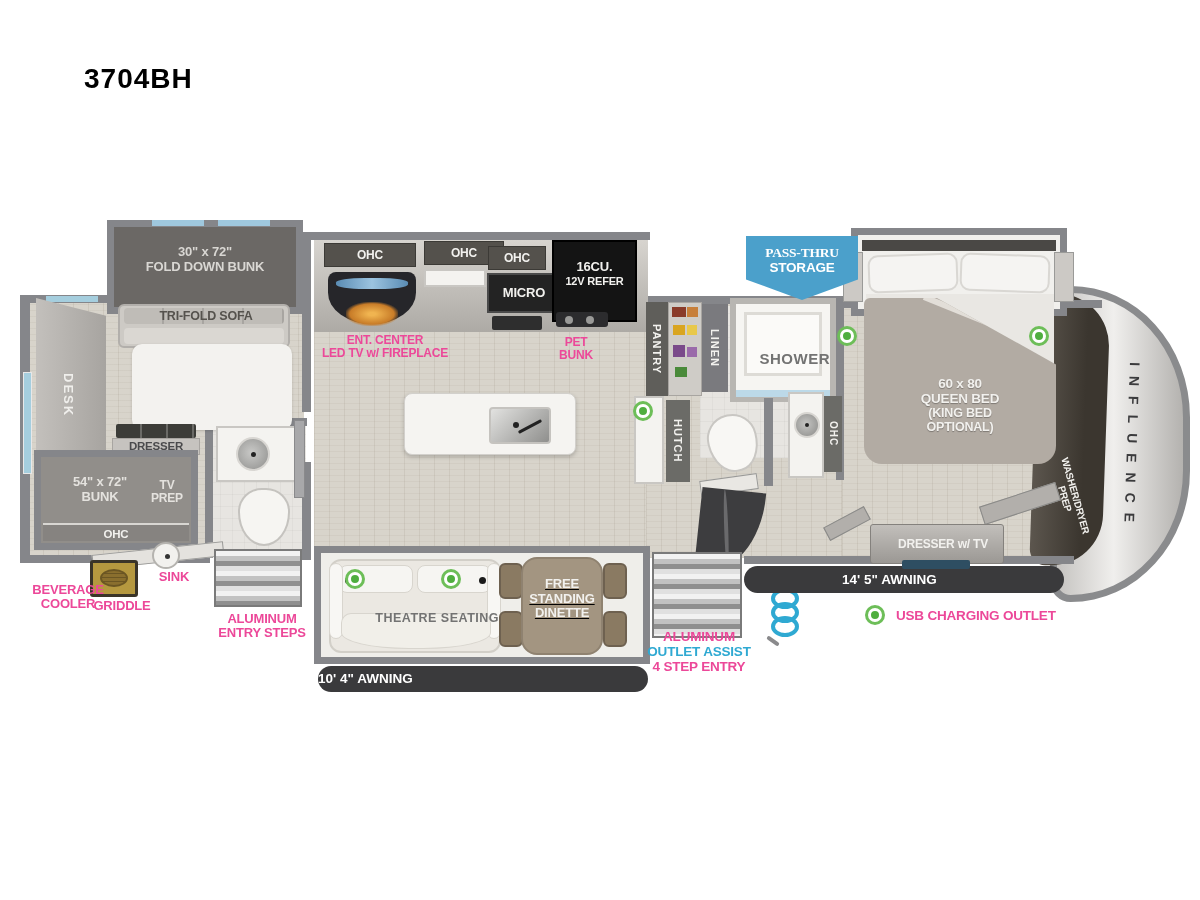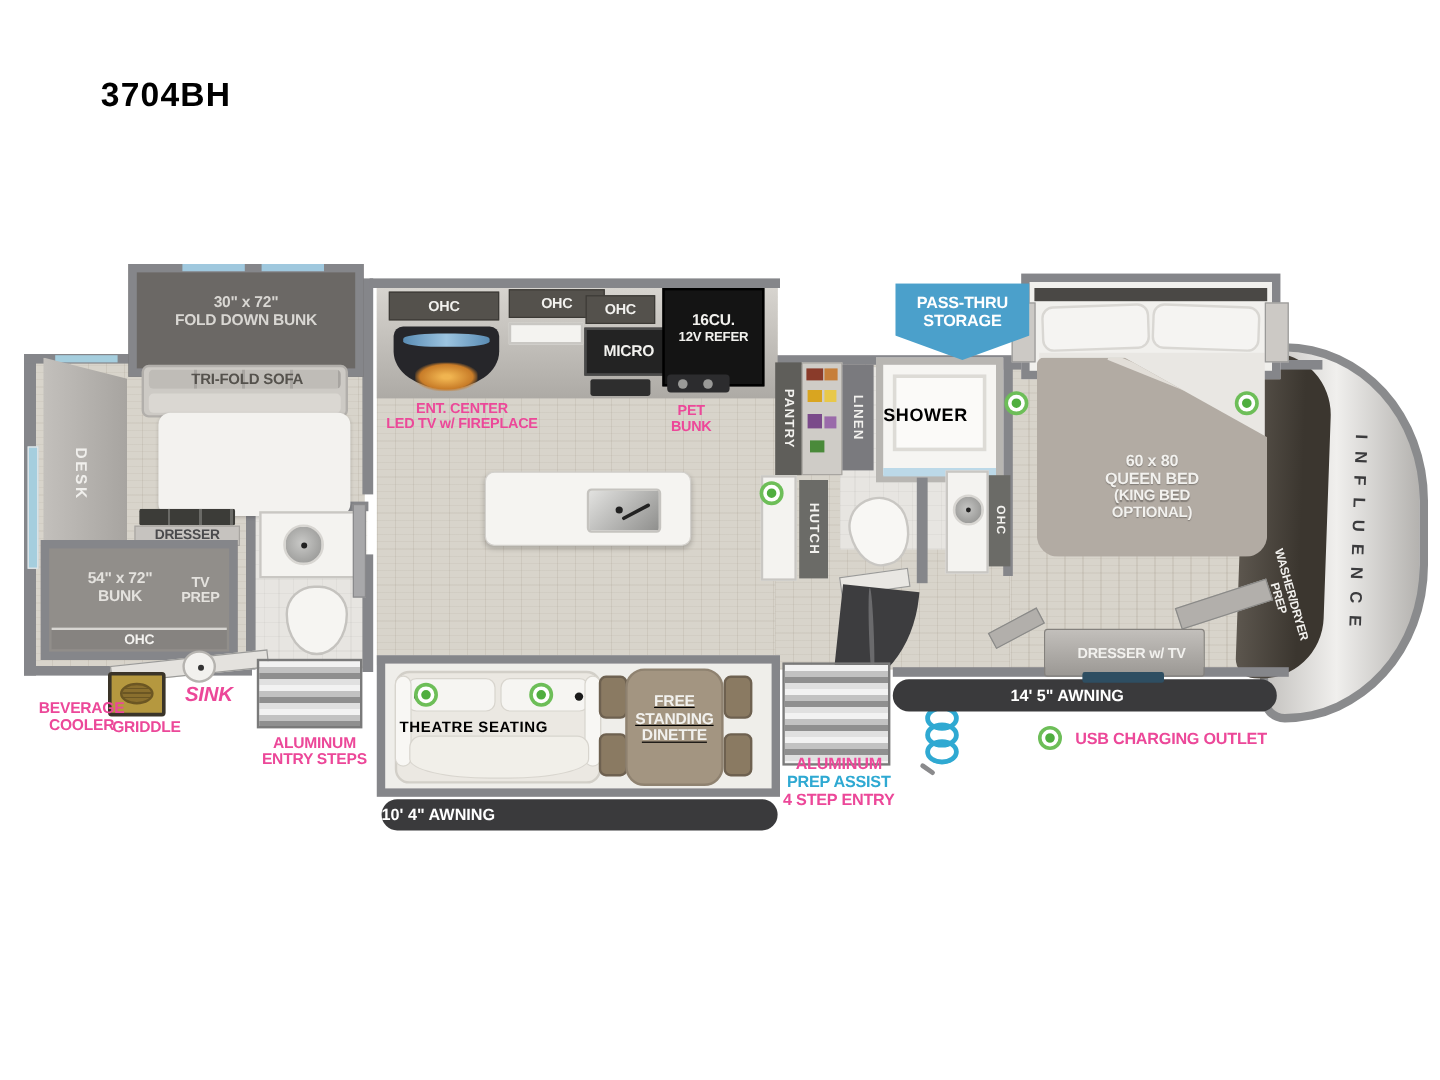--- a/index.html
+++ b/index.html
@@ -290,7 +290,7 @@
   <div class="a" style="left:746px;top:236px;width:112px;height:64px;background:#4BA0CB;
               clip-path:polygon(0 0,100% 0,100% 68%,50% 100%,0 68%);">
     <div style="padding-top:9px;text-align:center;">
-      <div class="wl" style="font-size:13.5px;color:#fff;">PASS-THRU</div>
+      <div class="wl" style="font-size:13.5px;color:#fff;font-family:Liberation Serif, serif;">PASS-THRU</div>
       <div class="wl" style="font-size:13.5px;color:#fff;">STORAGE</div>
     </div>
   </div>

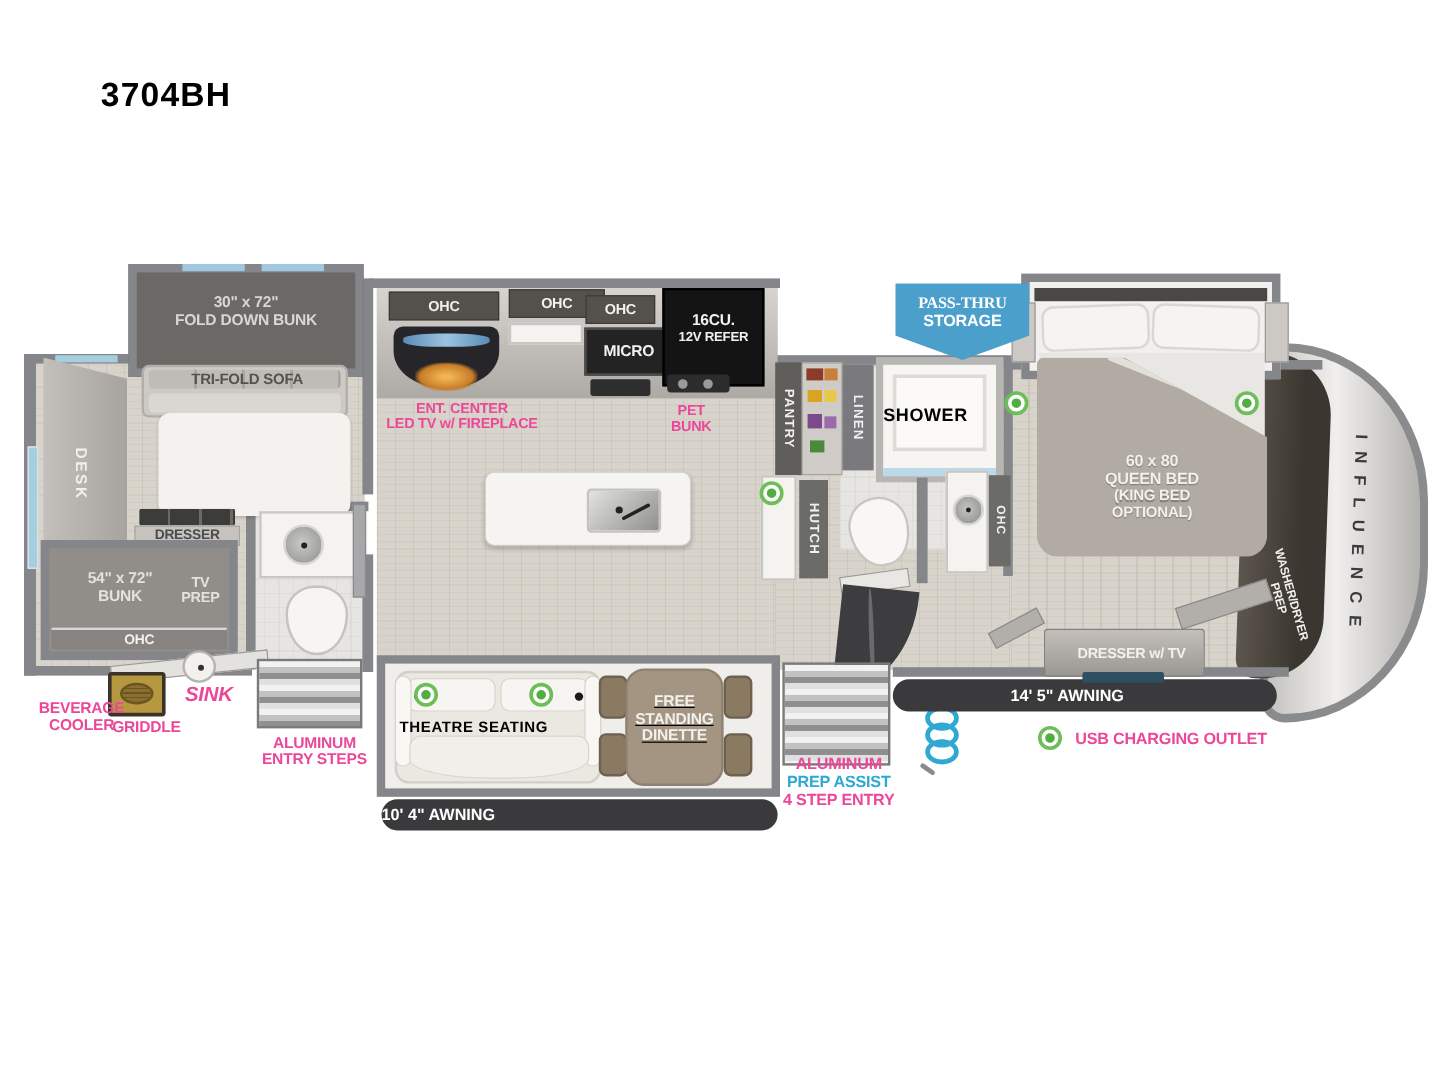--- a/index.html
+++ b/index.html
@@ -8,7 +8,7 @@
   .a{position:absolute;box-sizing:border-box;}
   .lbl{font-weight:bold;color:#ec4899;text-align:center;line-height:1.1;letter-spacing:-0.2px;}
   .wl{font-weight:bold;color:#f2f1ee;text-align:center;line-height:1.12;letter-spacing:-0.2px;}
-  .gl{font-weight:bold;color:#000000;text-align:left;letter-spacing:0.5px;}
+  .gl{font-weight:bold;color:#737373;text-align:right;letter-spacing:0.5px;margin-top:12px;}
   .vt{writing-mode:vertical-rl;display:flex;align-items:center;justify-content:center;
       font-weight:bold;color:#f2f1ee;letter-spacing:1px;}
   .wall{background:#85868a;}

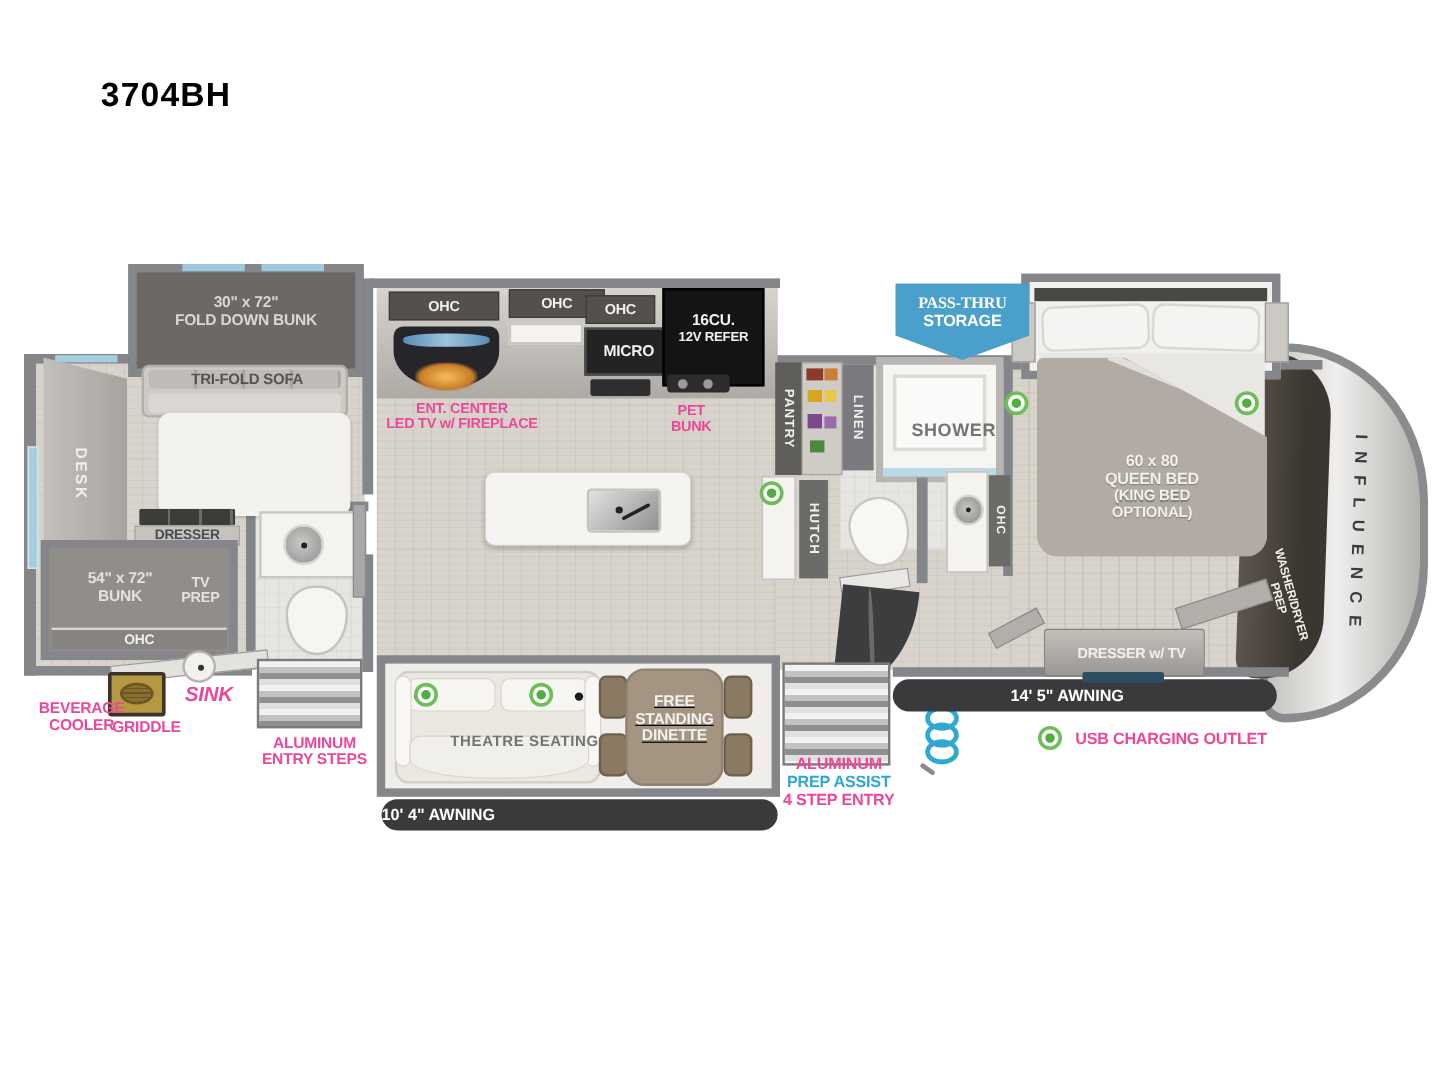--- a/index.html
+++ b/index.html
@@ -120,7 +120,7 @@
     <div class="lbl" style="font-size:13px;">COOLER</div>
   </div>
   <div class="a lbl" style="left:88px;top:599px;width:68px;font-size:13px;">GRIDDLE</div>
-  <div class="a lbl" style="left:152px;top:570px;width:44px;font-size:17px;font-style:italic;">SINK</div>
+  <div class="a lbl" style="left:152px;top:570px;width:44px;font-size:13px;">SINK</div>
 
   <div class="a whitebox" style="left:216px;top:426px;width:86px;height:56px;">
     <div class="a" style="left:18px;top:9px;width:34px;height:34px;background:radial-gradient(circle at 45% 45%,#c9c9c7,#8f8f8d);border-radius:50%;border:2px solid #d8d6d2;"></div>

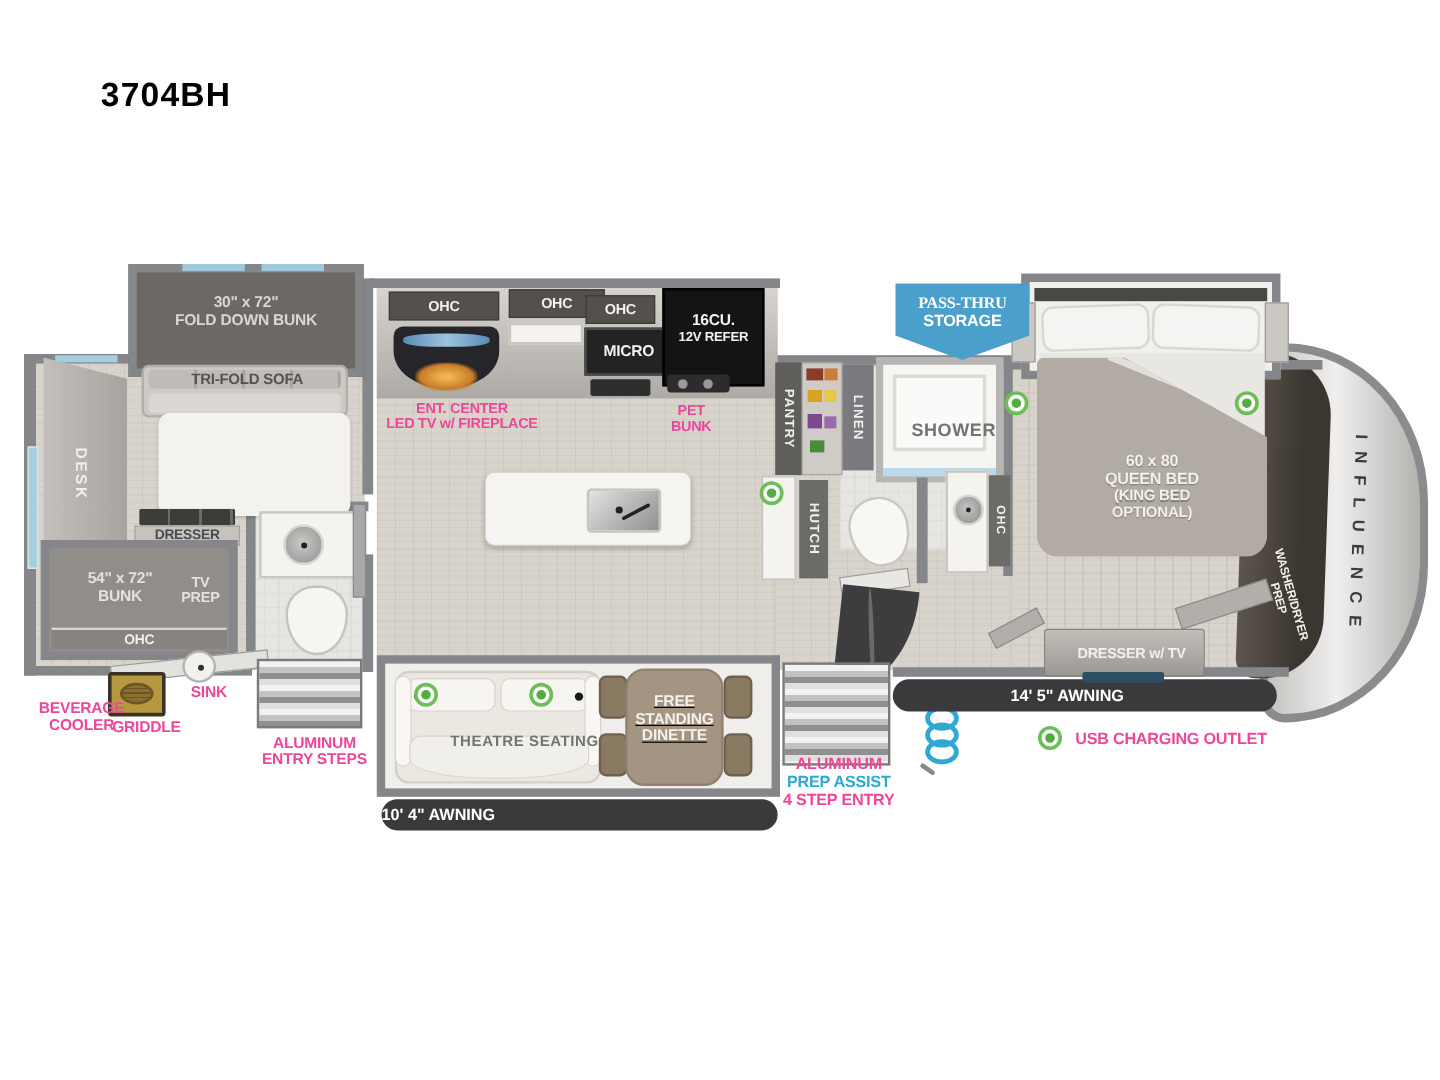--- a/index.html
+++ b/index.html
@@ -254,7 +254,7 @@
   </div>
   <div class="a" style="left:640px;top:630px;width:118px;text-align:center;">
     <div class="lbl" style="font-size:13.5px;">ALUMINUM</div>
-    <div class="lbl" style="font-size:13.5px;color:#2FA9D2;">PREP ASSIST</div>
+    <div class="lbl" style="font-size:13.5px;color:#2FA9D2;">OUTLET ASSIST</div>
     <div class="lbl" style="font-size:13.5px;">4 STEP ENTRY</div>
   </div>
 

